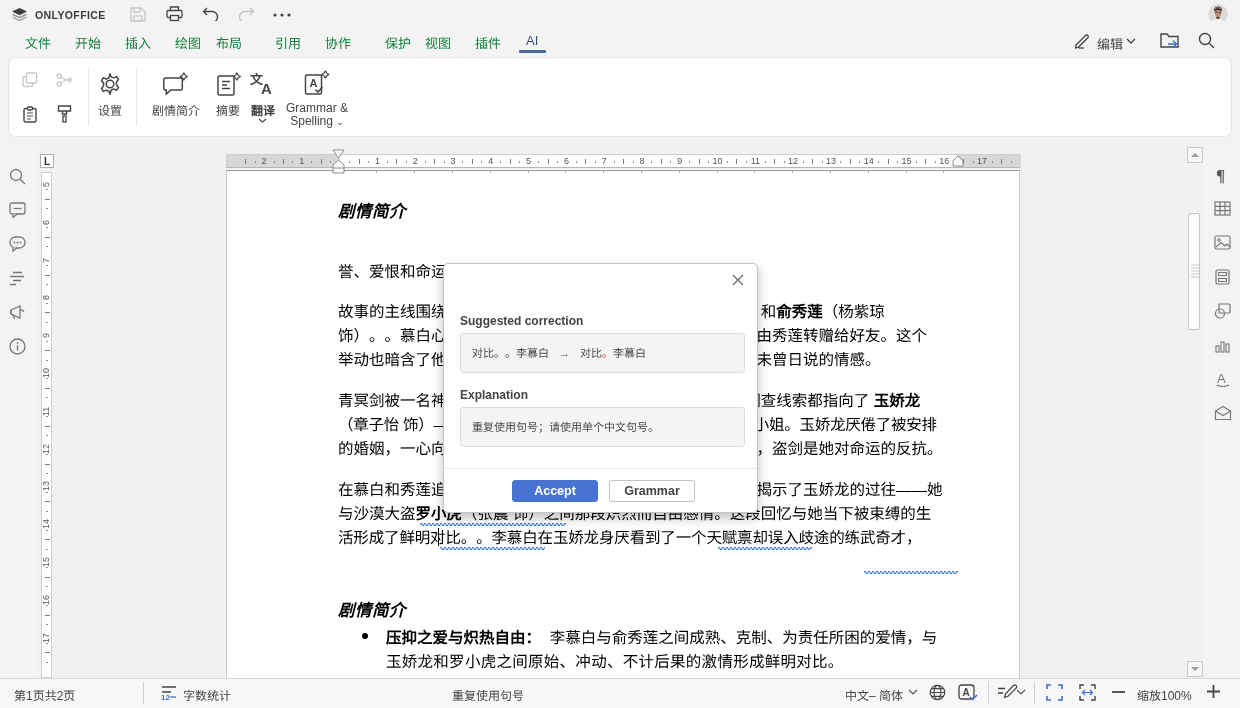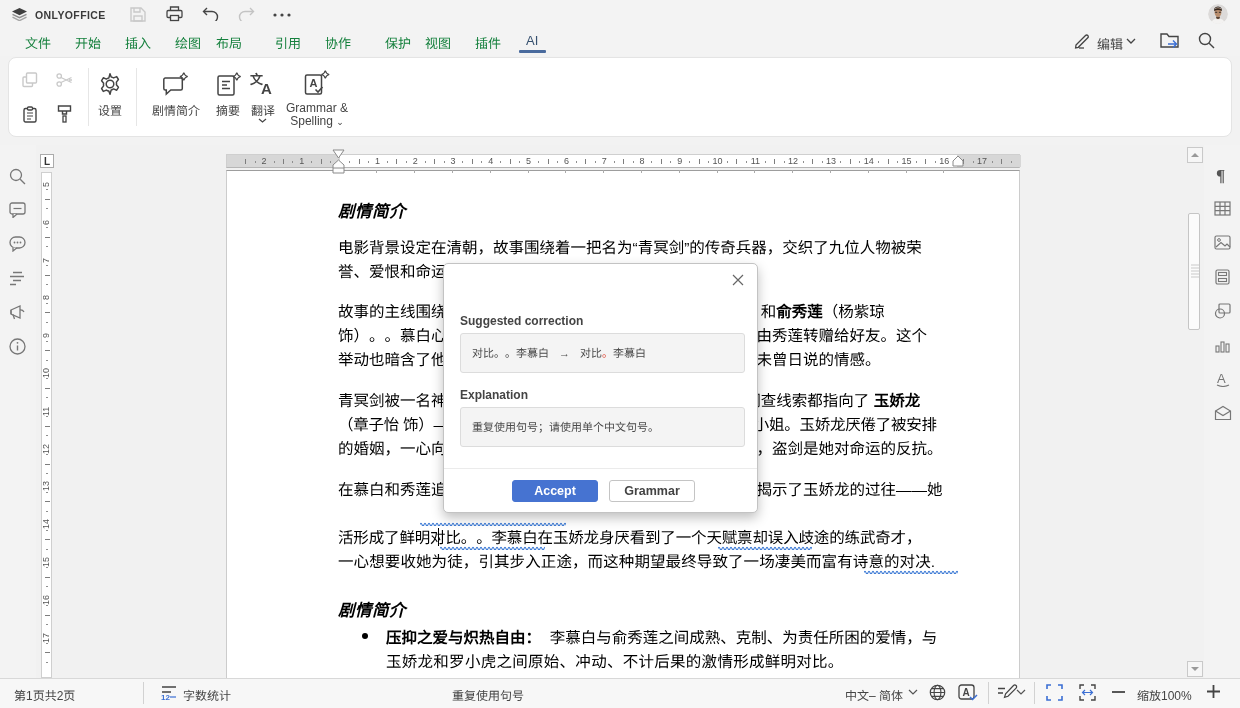--- a/index.html
+++ b/index.html
@@ -176,7 +176,7 @@
       <text x="0" y="12" font-size="13" font-weight="bold" fill="#444" font-family="Liberation Sans">文</text>
       <text x="11" y="22" font-size="15" font-weight="bold" fill="#444" font-family="Liberation Sans">A</text>
     </svg>
-<div class="tblbl" style="left:239px;top:101px;width:48px;">翻译</div>
+<div class="tblbl" style="left:239px;top:101px;width:48px;font-weight:bold;">翻译</div>
 <svg class="abs " style="left:258px;top:118px;" width="9" height="5" viewBox="0 0 9 5" fill="none">
       <path d="M1 1 L4.5 4 L8 1" stroke="#444" stroke-width="1.2"></path>
     </svg>

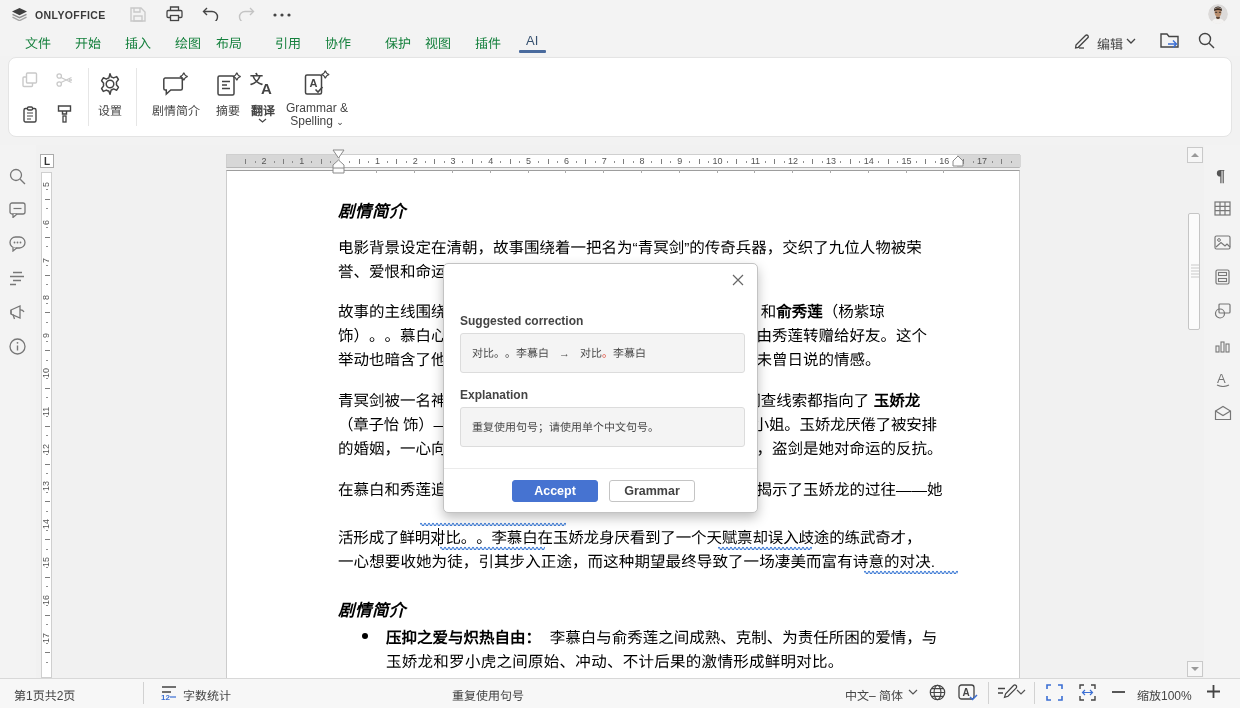--- a/index.html
+++ b/index.html
@@ -433,7 +433,6 @@
         <path d="M3 5 L7 9 L11 5 Z" fill="#999"></path>
       </svg></div>
 <div class="dl" style="left:338px;top:201px;font-size:16.5px;letter-spacing:0.5px;font-weight:bold;font-style:italic;"><span style="font-family:'Liberation Serif',serif">剧情简介</span></div>
-    <div class="dl" style="left:338px;top:238px;font-size:15.5px;">电影背景设定在清朝，故事围绕着一把名为“青冥剑”的传奇兵器，交织了九位人物被荣</div>
     <div class="dl" style="left:338px;top:262px;font-size:15.5px;">誉、爱恨和命运的纠葛交织的江湖故事。</div>
     <div class="dl" style="left:338px;top:302px;font-size:15.5px;">故事的主线围绕一代大侠武当派剑术宗师李慕白（周润发 饰）和<b>俞秀莲</b>（杨紫琼</div>
     <div class="dl" style="left:338px;top:326px;font-size:15.5px;">饰）。。慕白心灰意冷，决定退出江湖，托人将青冥剑转交再由秀莲转赠给好友。这个</div>

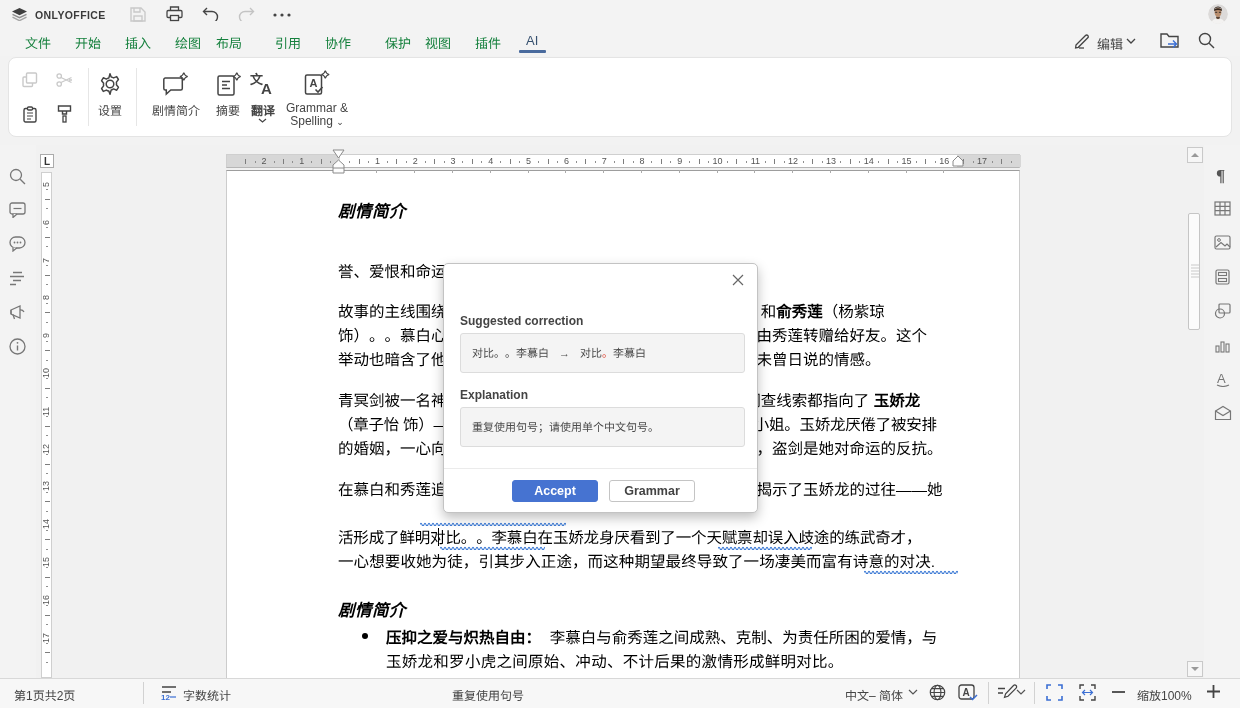--- a/index.html
+++ b/index.html
@@ -441,6 +441,7 @@
     <div class="dl" style="left:338px;top:415px;font-size:15.5px;letter-spacing:-0.25px;">（章子怡 饰）——一位即将出嫁九门提督府中的大家闺秀千金小姐。玉娇龙厌倦了被安排</div>
     <div class="dl" style="left:338px;top:439px;font-size:15.5px;">的婚姻，一心向往着无拘无束、快意自由自在的江湖豪侠生活，盗剑是她对命运的反抗。</div>
     <div class="dl" style="left:338px;top:480px;font-size:15.5px;">在慕白和秀莲追查青冥宝剑下落的过程当中，一段尘封的往事揭示了玉娇龙的过往——她</div>
+    <div class="dl" style="left:338px;top:504px;font-size:15.5px;">与沙漠大盗<b>罗小虎</b>（张震 饰）之间那段炽烈而自由感情。这段回忆与她当下被束缚的生</div>
     <div class="dl" style="left:338px;top:528px;font-size:15.5px;letter-spacing:-0.15px;">活形成了鲜明对比。。李慕白在玉娇龙身厌看到了一个天赋禀却误入歧途的练武奇才，</div>
     <div class="dl" style="left:338px;top:552px;font-size:15.5px;letter-spacing:0.1px;">一心想要收她为徒，引其步入正途，而这种期望最终导致了一场凄美而富有诗意的对决.</div>
     <div class="dl" style="left:338px;top:600px;font-size:16.5px;letter-spacing:0.5px;font-weight:bold;font-style:italic;"><span style="font-family:'Liberation Serif',serif">剧情简介</span></div>

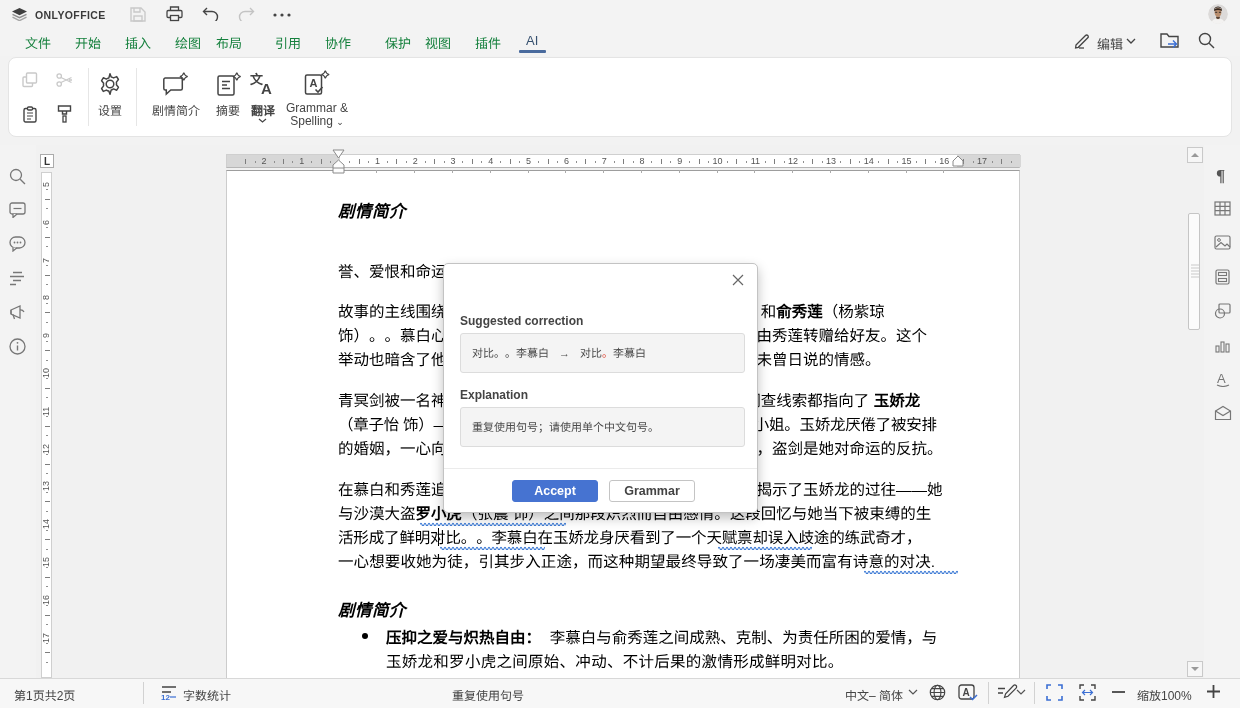--- a/index.html
+++ b/index.html
@@ -443,7 +443,6 @@
     <div class="dl" style="left:338px;top:480px;font-size:15.5px;">在慕白和秀莲追查青冥宝剑下落的过程当中，一段尘封的往事揭示了玉娇龙的过往——她</div>
     <div class="dl" style="left:338px;top:504px;font-size:15.5px;">与沙漠大盗<b>罗小虎</b>（张震 饰）之间那段炽烈而自由感情。这段回忆与她当下被束缚的生</div>
     <div class="dl" style="left:338px;top:528px;font-size:15.5px;letter-spacing:-0.15px;">活形成了鲜明对比。。李慕白在玉娇龙身厌看到了一个天赋禀却误入歧途的练武奇才，</div>
-    <div class="dl" style="left:338px;top:552px;font-size:15.5px;letter-spacing:0.1px;">一心想要收她为徒，引其步入正途，而这种期望最终导致了一场凄美而富有诗意的对决.</div>
     <div class="dl" style="left:338px;top:600px;font-size:16.5px;letter-spacing:0.5px;font-weight:bold;font-style:italic;"><span style="font-family:'Liberation Serif',serif">剧情简介</span></div>
     <div class="abs" style="left:362px;top:633px;width:6px;height:6px;border-radius:50%;background:#000"></div>
     <div class="dl" style="left:386px;top:628px;font-size:15.5px;"><b>压抑之爱与炽热自由：</b>&nbsp; 李慕白与俞秀莲之间成熟、克制、为责任所困的爱情，与</div>

